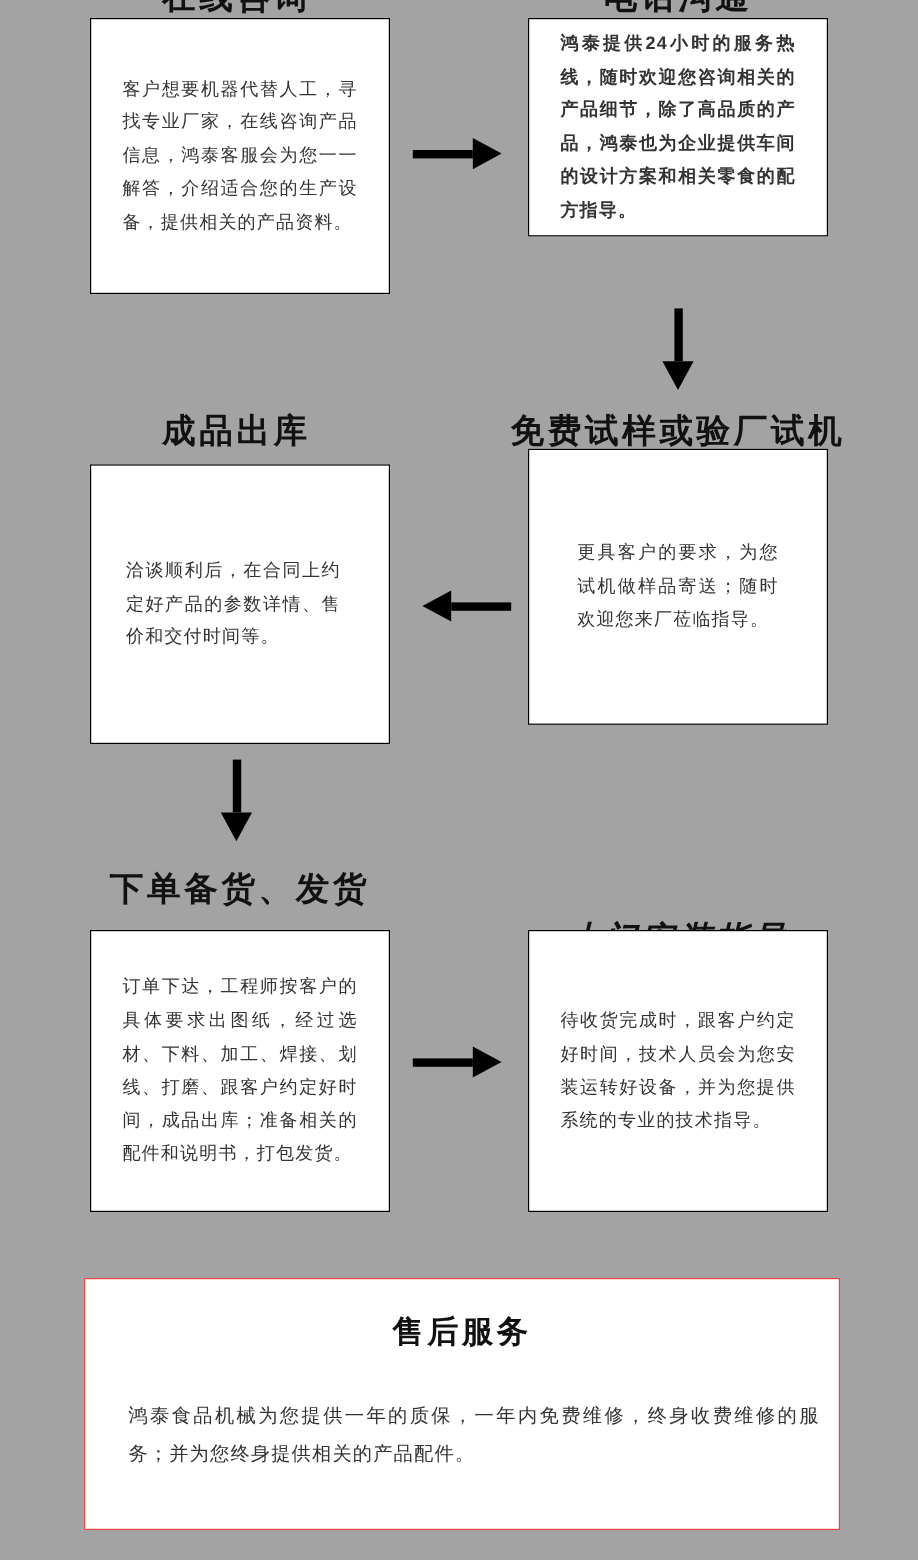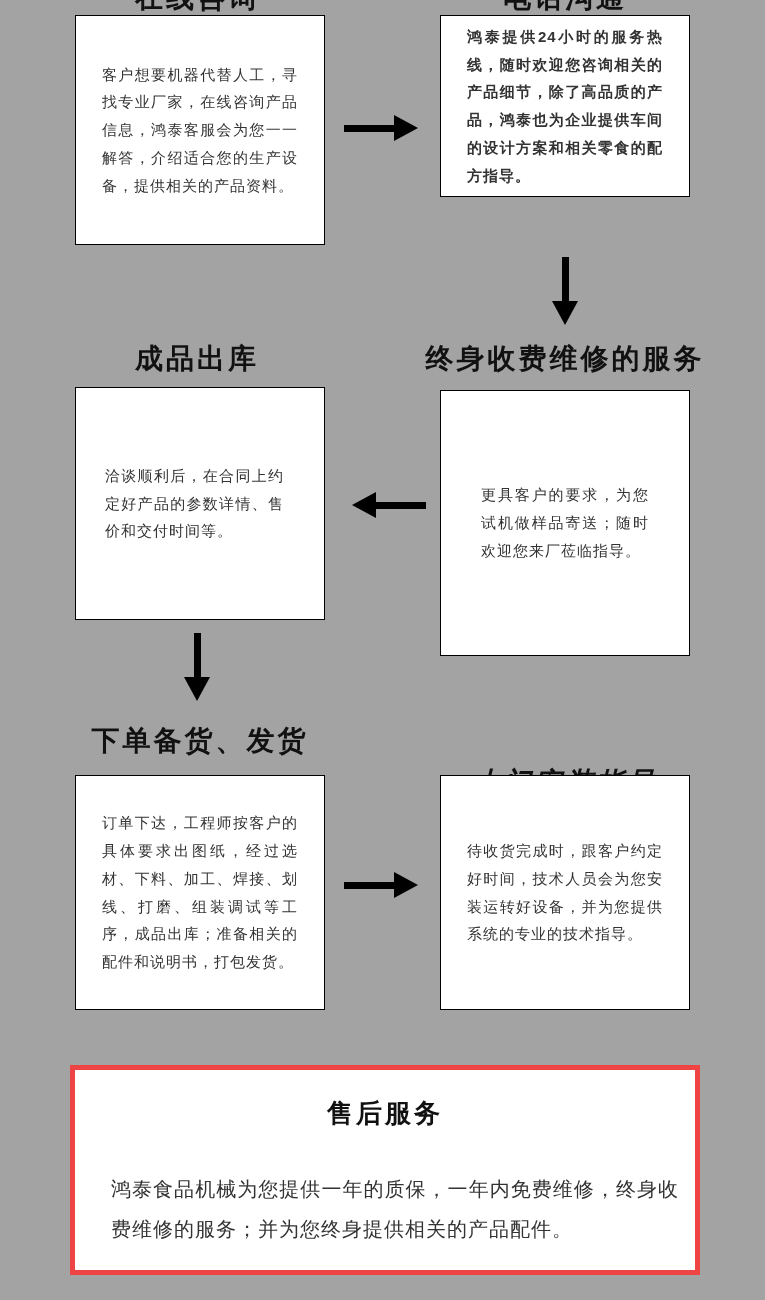--- a/index.html
+++ b/index.html
@@ -137,7 +137,7 @@
   </div>
 
   <div class="step-title" style="left: 97px; top: 340px; width: 200px;">成品出库</div>
-  <div class="step-title" style="left: 420px; top: 340px; width: 290px;">终身收费维修的服务</div>
+  <div class="step-title" style="left: 420px; top: 340px; width: 290px;">免费试样或验厂试机</div>
 
   <div class="box pad-b" style="left: 75px; top: 387px; width: 250px; height: 233px; padding-left: 29px;">
     <p class="body-text">洽谈顺利后，在合同上约定好产品的参数详情、售价和交付时间等。</p>

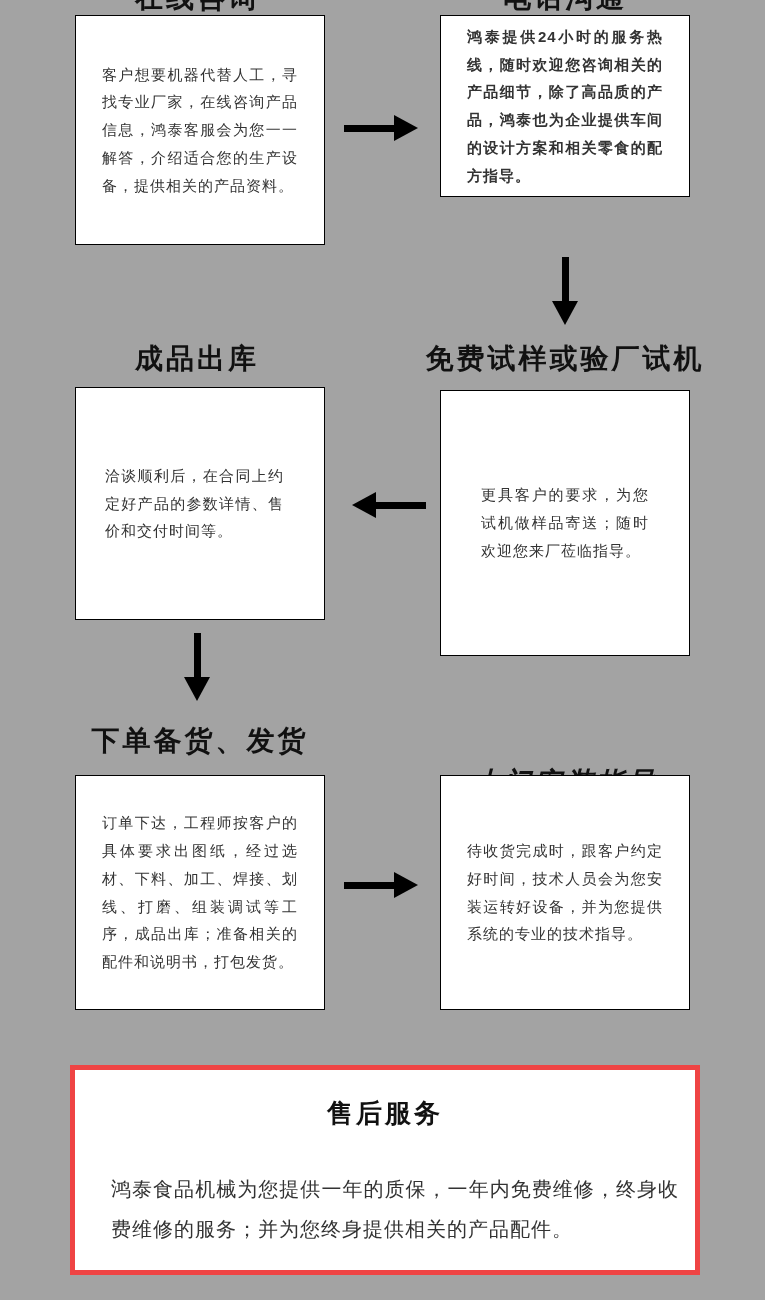--- a/index.html
+++ b/index.html
@@ -142,7 +142,7 @@
   <div class="box pad-b" style="left: 75px; top: 387px; width: 250px; height: 233px; padding-left: 29px;">
     <p class="body-text">洽谈顺利后，在合同上约定好产品的参数详情、售价和交付时间等。</p>
   </div>
-  <div class="box pad-b" style="left: 440px; top: 390px; width: 250px; height: 266px;">
+  <div class="box pad-b" style="left: 440px; top: 374px; width: 250px; height: 230px;">
     <p class="body-text">更具客户的要求，为您试机做样品寄送；随时欢迎您来厂莅临指导。</p>
   </div>
 

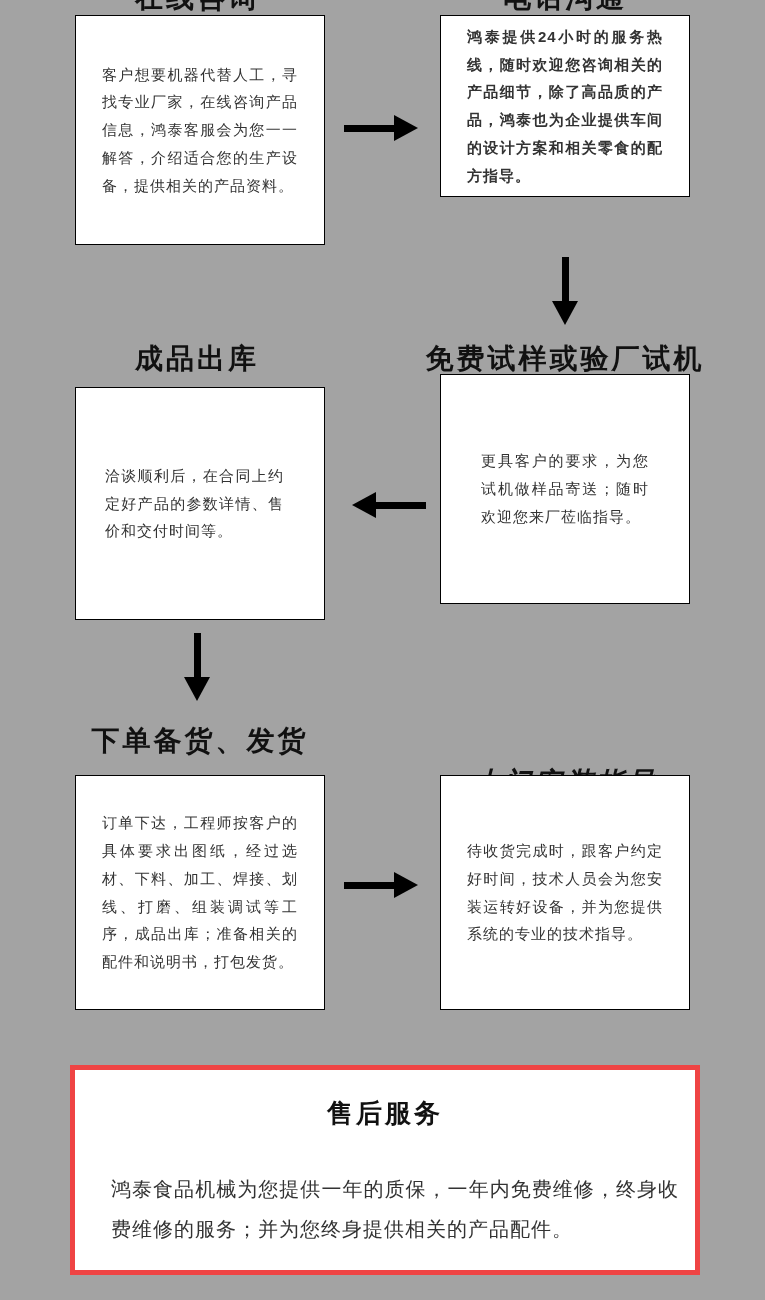--- a/index.html
+++ b/index.html
@@ -160,7 +160,7 @@
   <div class="step-title" style="left: 470px; top: 764px; width: 190px; font-style: italic;">上门安装指导</div>
 
   <div class="box pad-a" style="left: 75px; top: 775px; width: 250px; height: 235px;">
-    <p class="body-text">订单下达，工程师按客户的具体要求出图纸，经过选材、下料、加工、焊接、划线、打磨、组装调试等工序，成品出库；准备相关的配件和说明书，打包发货。</p>
+    <p class="body-text">订单下达，工程师按客户的具体要求出图纸，经过选材、下料、加工、焊接、划线、打磨、跟客户约定好时间，成品出库；准备相关的配件和说明书，打包发货。</p>
   </div>
   <div class="box pad-a" style="left: 440px; top: 775px; width: 250px; height: 235px;">
     <p class="body-text">待收货完成时，跟客户约定好时间，技术人员会为您安装运转好设备，并为您提供系统的专业的技术指导。</p>

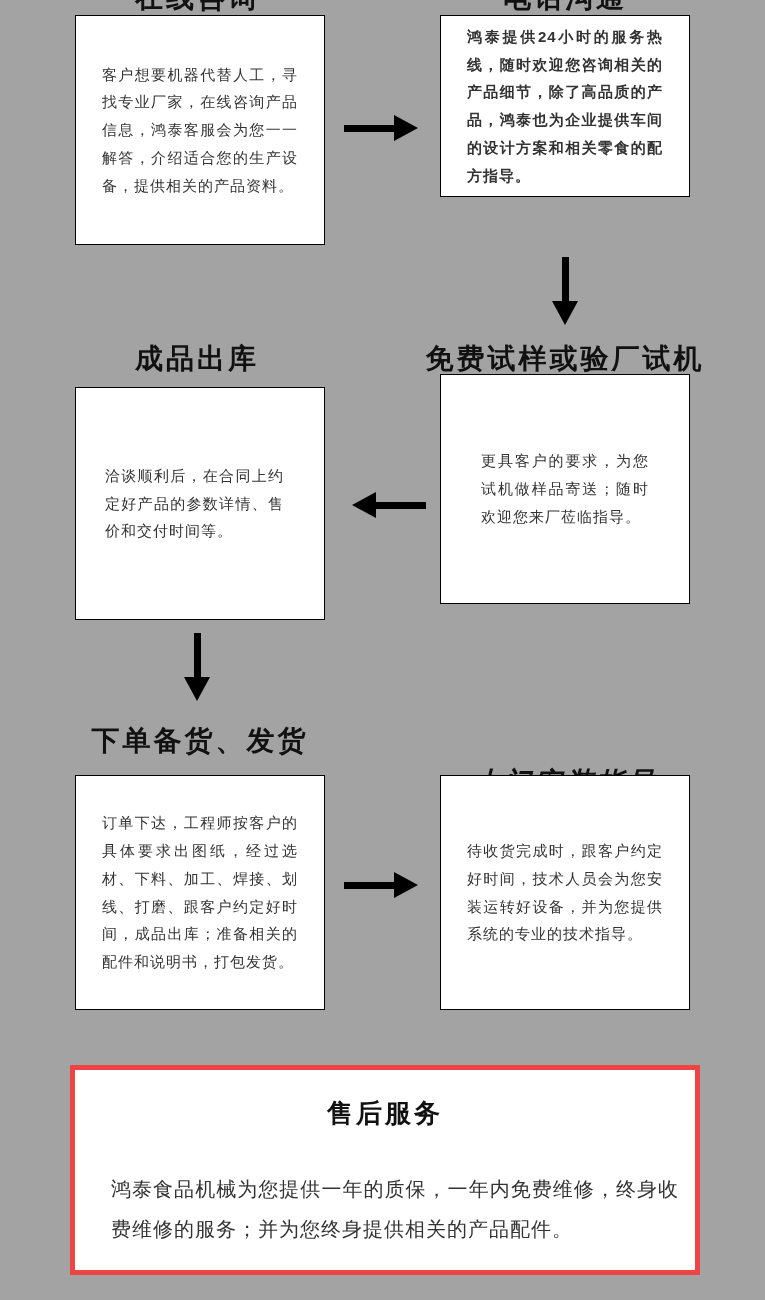--- a/index.html
+++ b/index.html
@@ -90,7 +90,7 @@
   
   .after-box {
     position: absolute;
-    border: 5px solid #ef4444;
+    border: 1px solid #ef4444;
     background: #ffffff;
     box-sizing: border-box;
   }

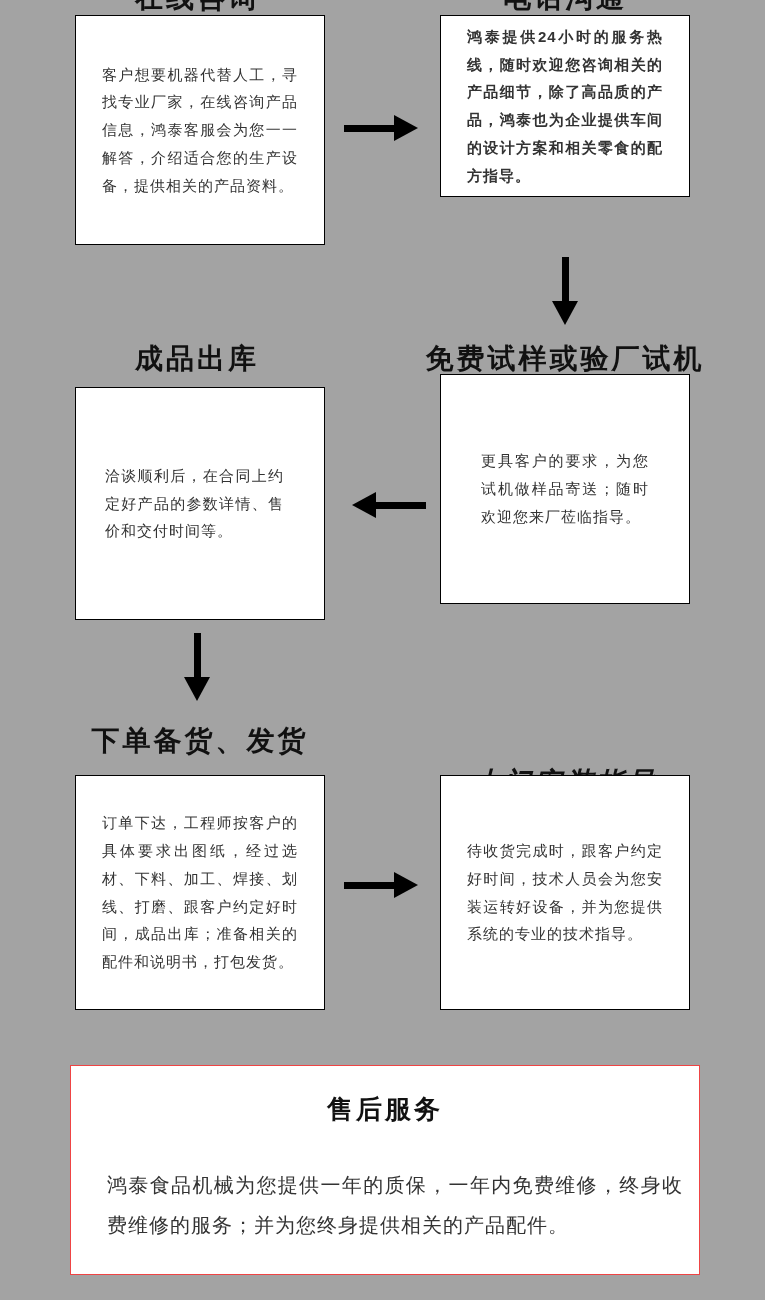--- a/index.html
+++ b/index.html
@@ -104,7 +104,7 @@
   }
   .after-text {
     margin: 38px 16px 0 36px;
-    font-size: 20px;
+    font-size: 16px;
     line-height: 2;
     letter-spacing: 1px;
     color: #333333;

